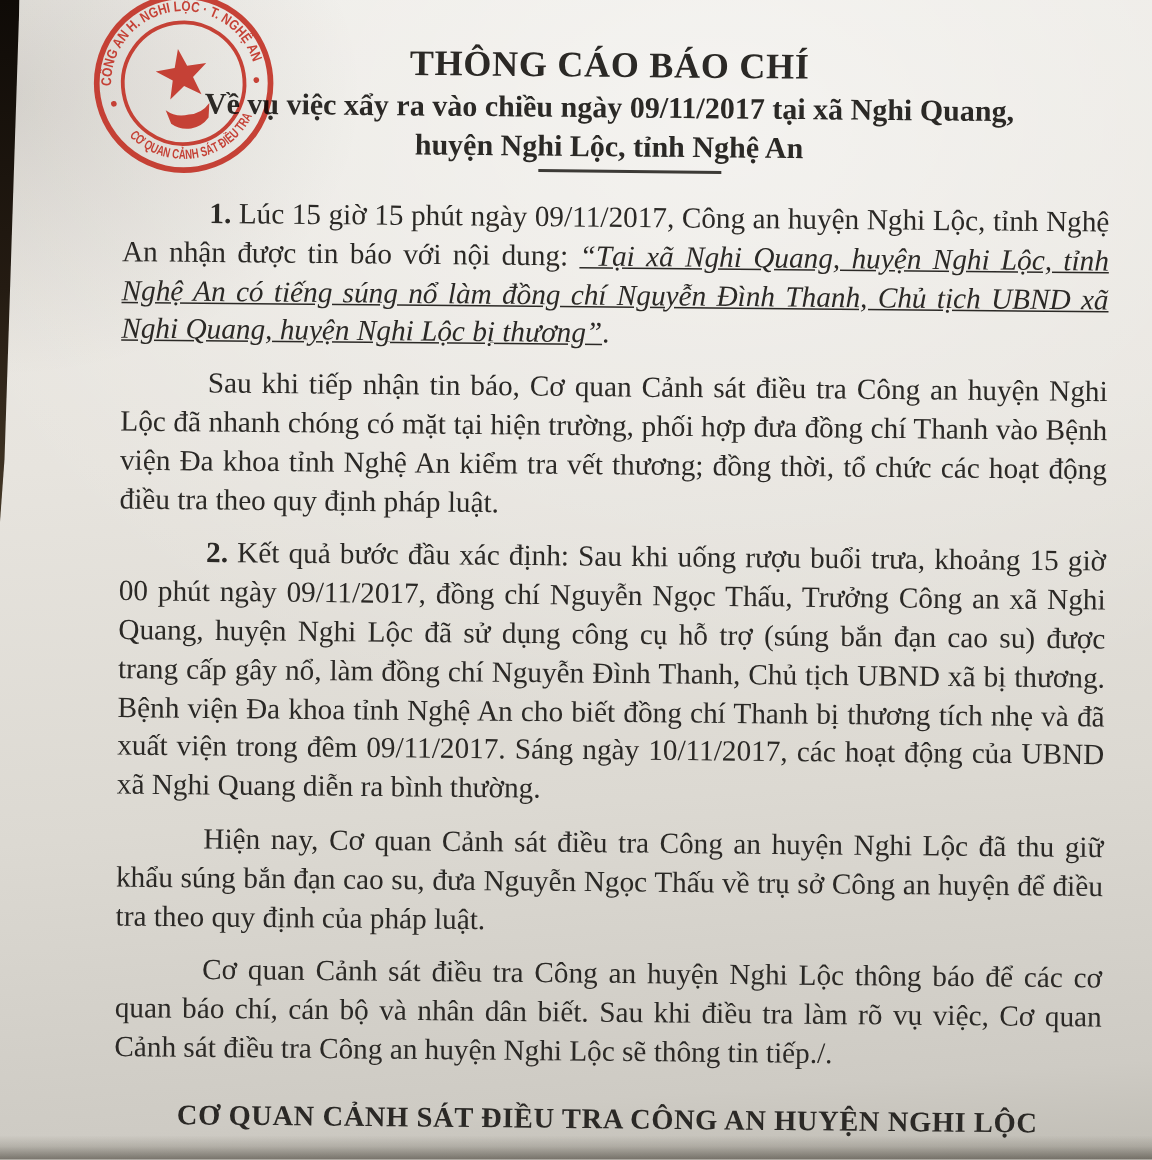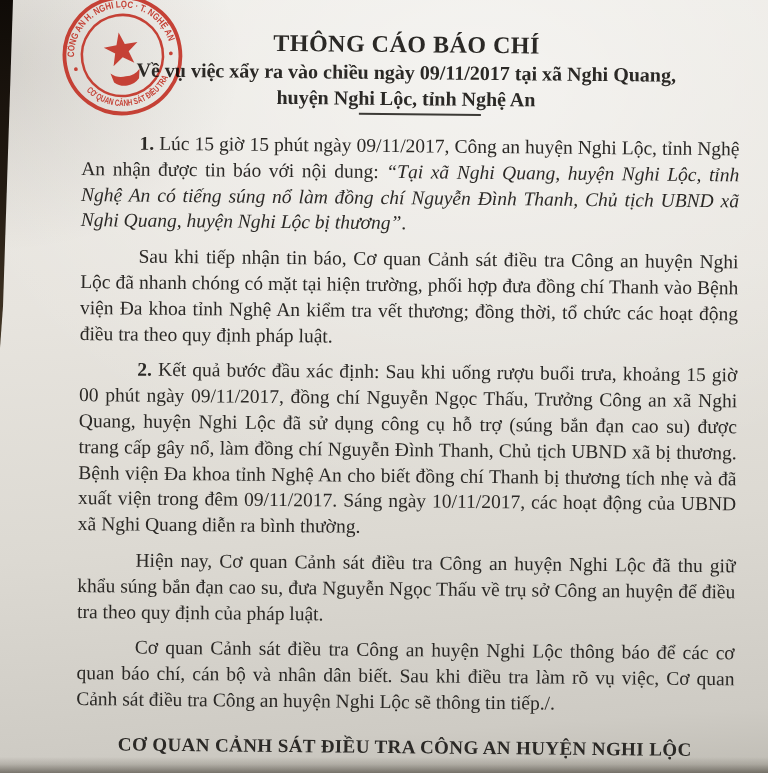--- a/index.html
+++ b/index.html
@@ -55,7 +55,7 @@
     text-align:justify;text-indent:58px;
   }
   .seg-bold{font-weight:bold;}
-  .seg-italic{font-style:italic;}
+  .seg-italic{font-style:italic;text-decoration:underline;}
   .doc-footer{
     position:relative;margin:21px 30px 0 80px;width:658px;text-align:center;
     font-size:19px;font-weight:bold;letter-spacing:0.4px;z-index:2;

